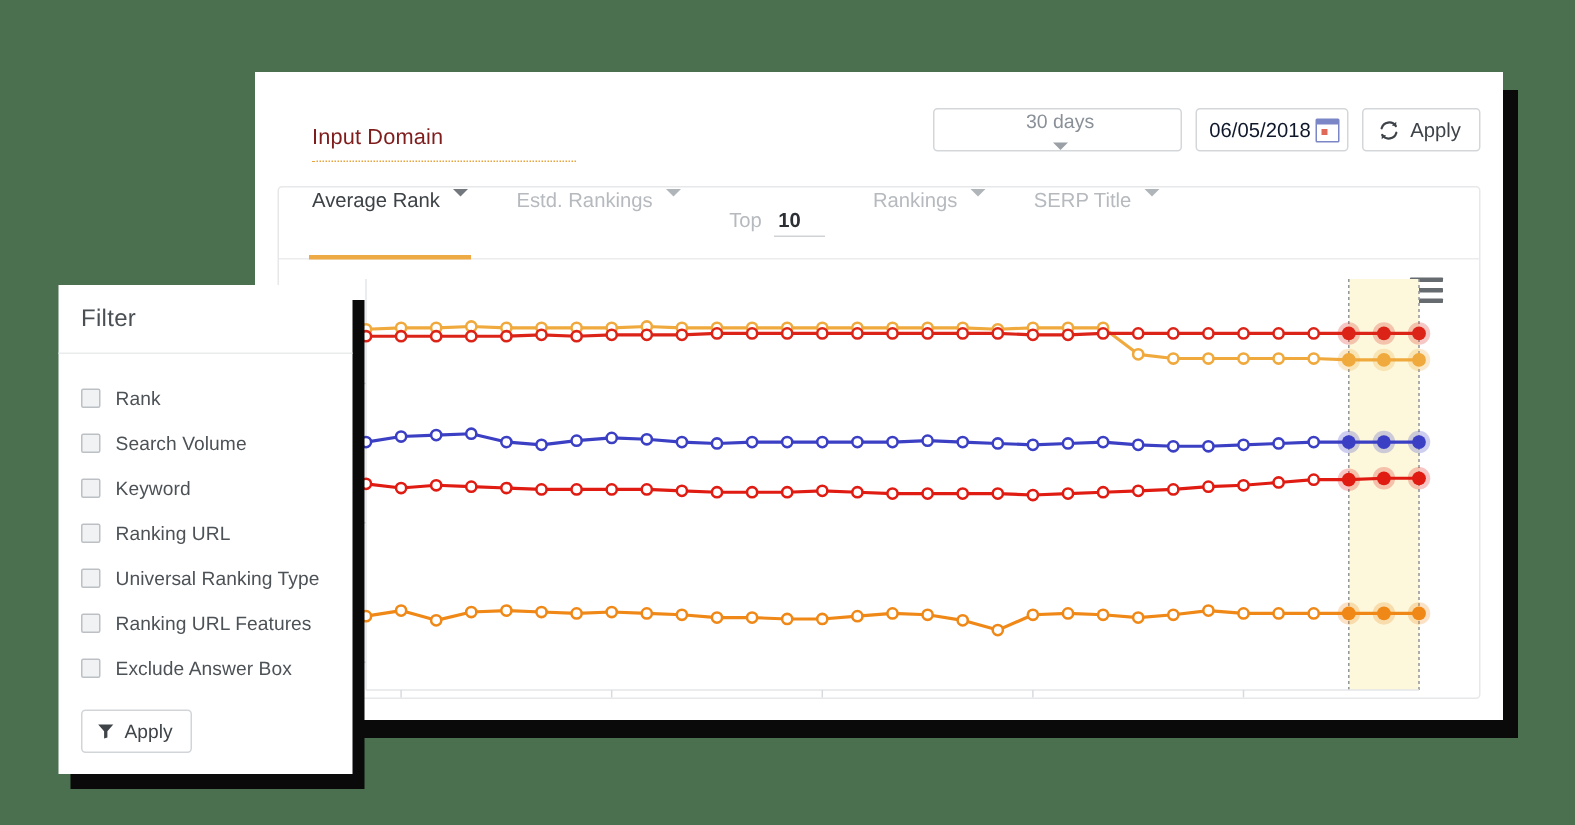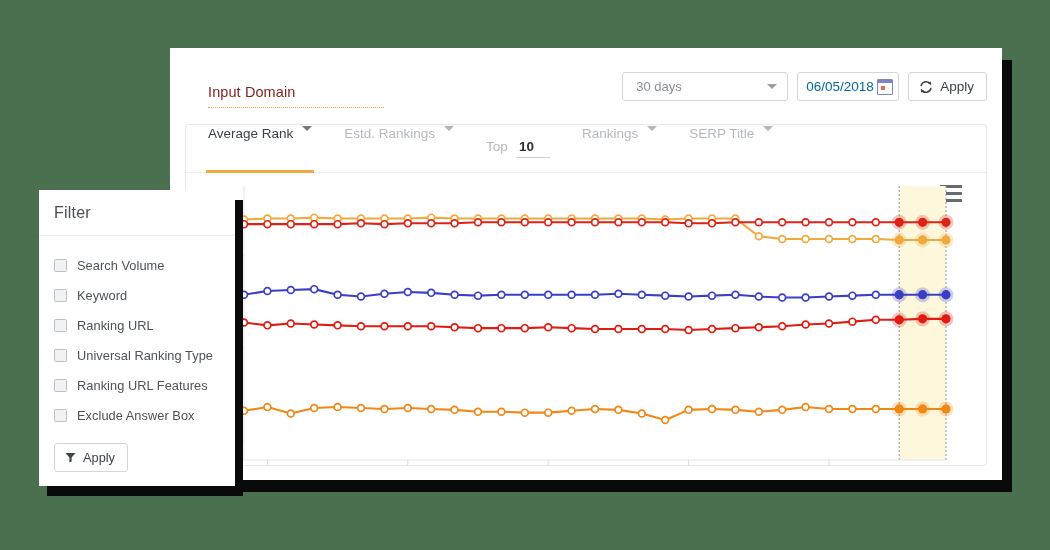--- a/index.html
+++ b/index.html
@@ -70,6 +70,7 @@
     justify-content: space-between;
     padding: 0 10px 0 13px;
     cursor: pointer;
+    flex-direction: column;
   }
   #range-select .cap { color: #8a9097; }
   .caret-dn {

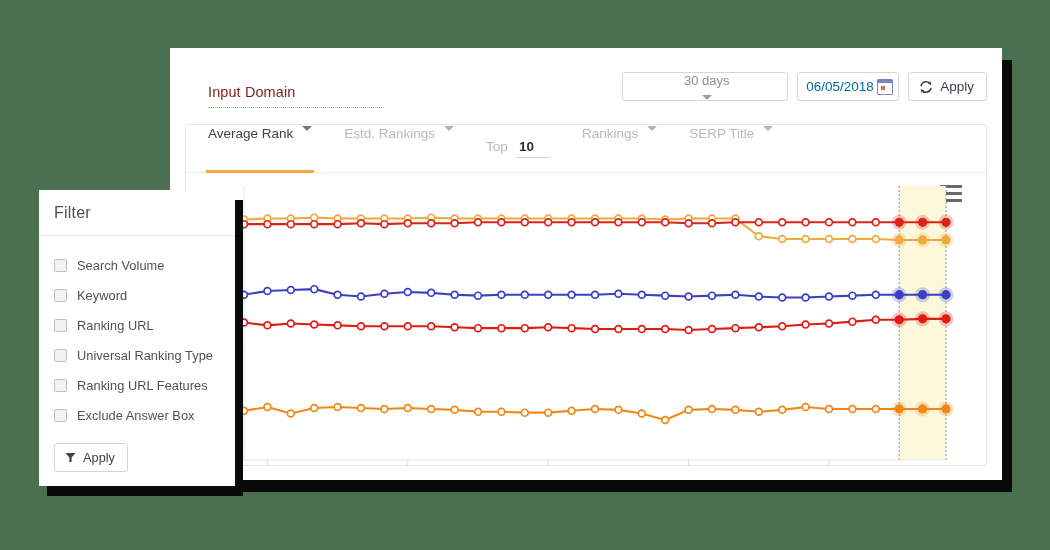--- a/index.html
+++ b/index.html
@@ -83,7 +83,7 @@
     width: 102px;
     padding: 0 5px 0 8px;
     justify-content: space-between;
-    color: #0369a1;
+    color: #0f172a;
     font-size: 13.5px;
     cursor: text;
   }

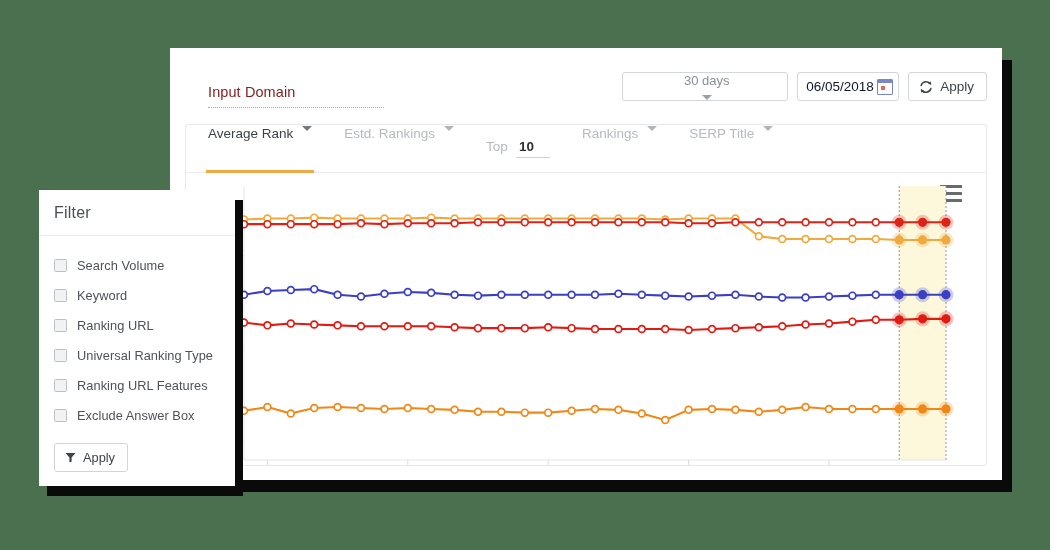--- a/index.html
+++ b/index.html
@@ -544,6 +544,10 @@
   <div class="filter-list">
       <div class="filter-row">
         <span class="cbx"></span>
+        <span class="lbl">Rank</span>
+      </div>
+      <div class="filter-row">
+        <span class="cbx"></span>
         <span class="lbl">Search Volume</span>
       </div>
       <div class="filter-row">

